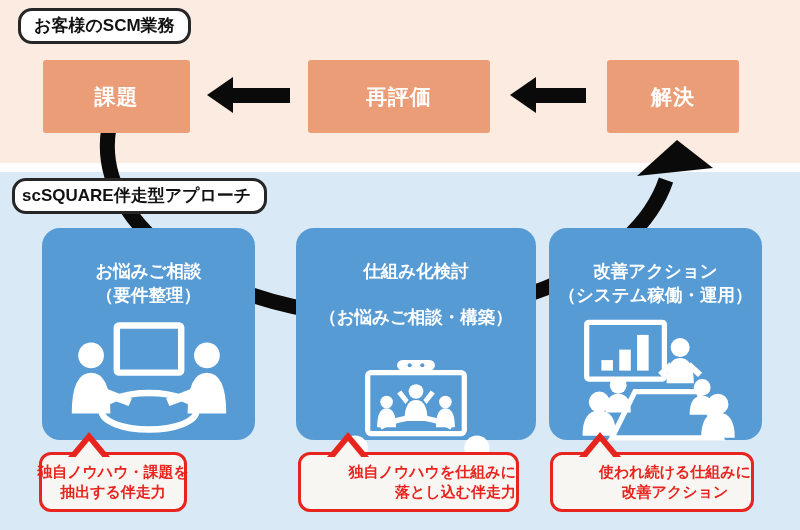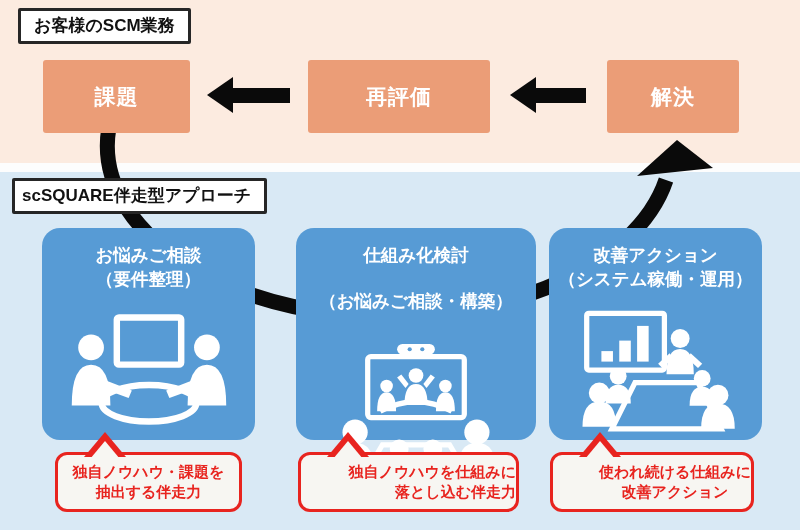--- a/index.html
+++ b/index.html
@@ -15,7 +15,7 @@
   .arrow-layer{position:absolute;left:0;top:0;z-index:1;}
   
   .section-label{
-    position:absolute;z-index:3;background:#ffffff;border:3px solid #262626;border-radius:2px;
+    position:absolute;z-index:3;background:#ffffff;border:3px solid #262626;border-radius:14px;
     padding:4px 13px;font-size:17px;font-weight:bold;color:#111;white-space:nowrap;line-height:1.3;
   }
   .label-customer{left:18px;top:8px;}

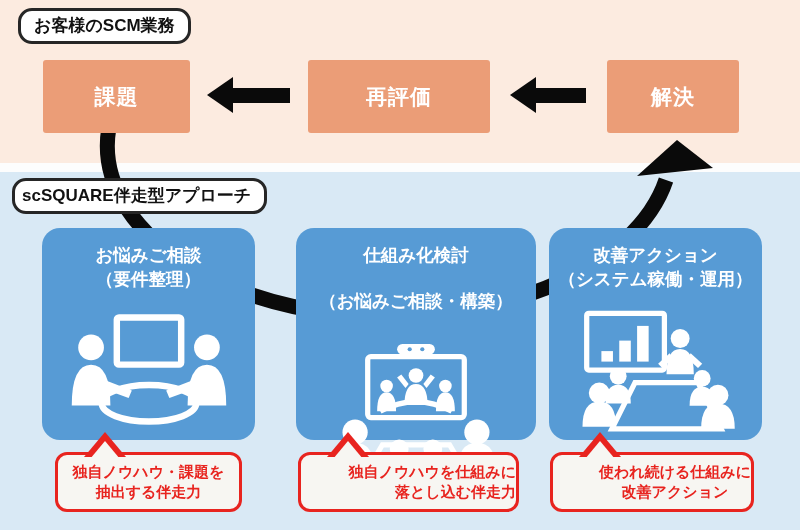--- a/index.html
+++ b/index.html
@@ -32,7 +32,7 @@
   
   .step-box{
     position:absolute;top:228px;height:212px;z-index:2;background:#579bd5;border-radius:18px;
-    display:flex;flex-direction:column;align-items:center;box-sizing:border-box;padding-top:16px;
+    display:flex;flex-direction:column;align-items:center;box-sizing:border-box;padding-top:32px;
   }
   .step-1{left:42px;width:213px;}
   .step-2{left:296px;width:240px;gap:22px;}

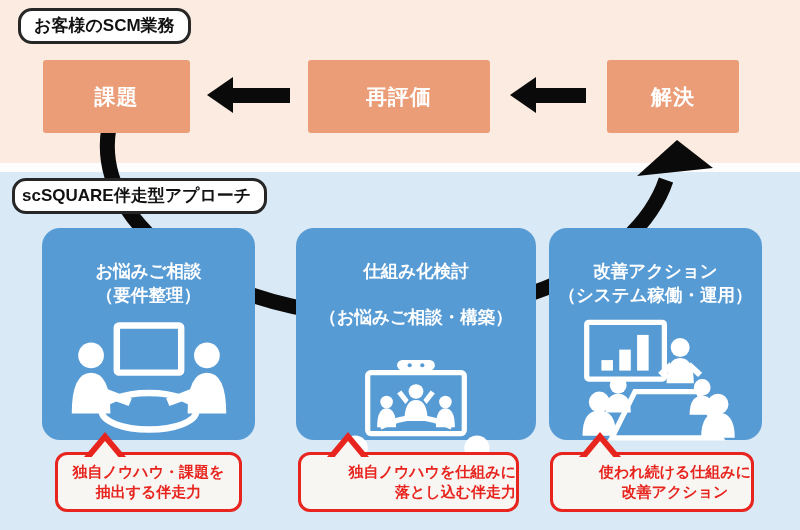--- a/index.html
+++ b/index.html
@@ -48,7 +48,7 @@
     display:flex;flex-direction:column;align-items:center;justify-content:center;
     color:#e8241f;font-size:15px;font-weight:bold;line-height:1.35;text-align:center;white-space:nowrap;
   }
-  .bubble-1{left:55px;width:187px;}
+  .bubble-1{left:39px;width:148px;}
   .bubble-2{left:298px;width:221px;align-items:flex-end;}
   .bubble-3{left:550px;width:204px;padding-left:46px;}
   .bubble-tail-outer{

